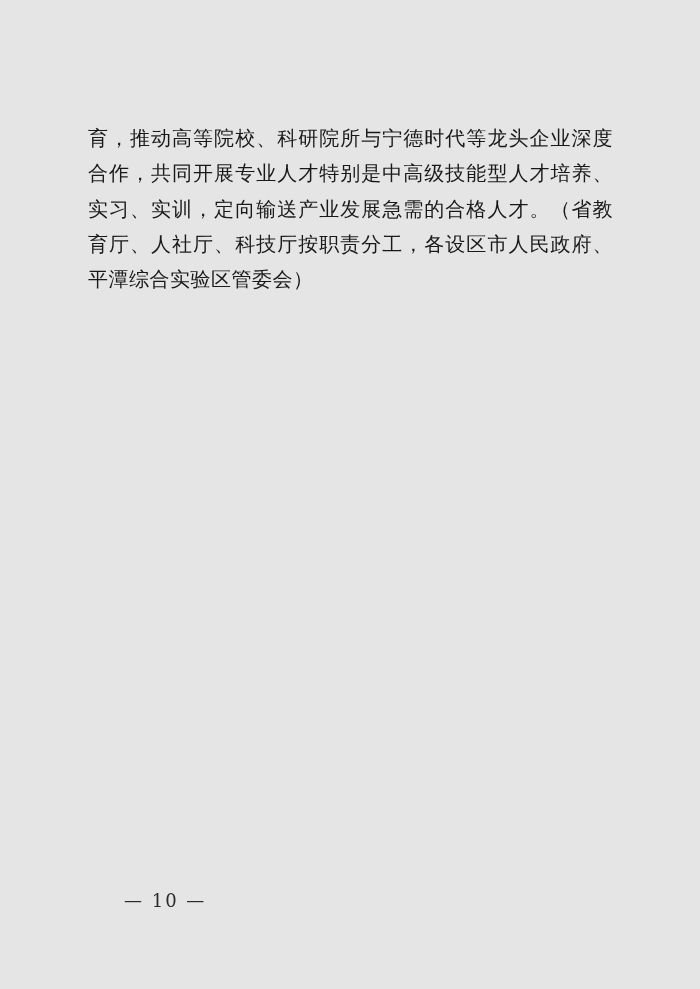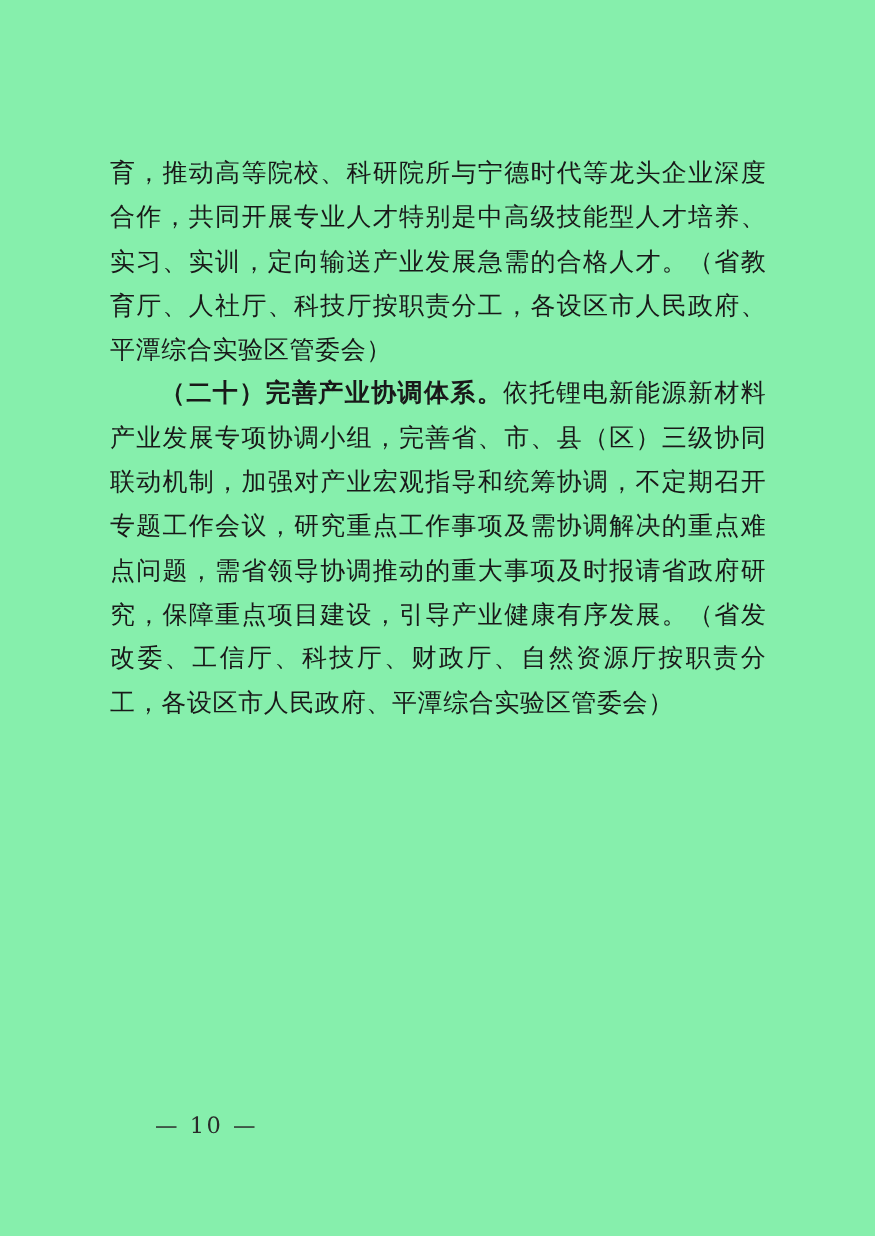--- a/index.html
+++ b/index.html
@@ -17,7 +17,7 @@
   .page {
     position: absolute;
     inset: 0;
-    background: #86efac;
+    background: #e5e5e5;
   }
   .text-block {
     position: absolute;

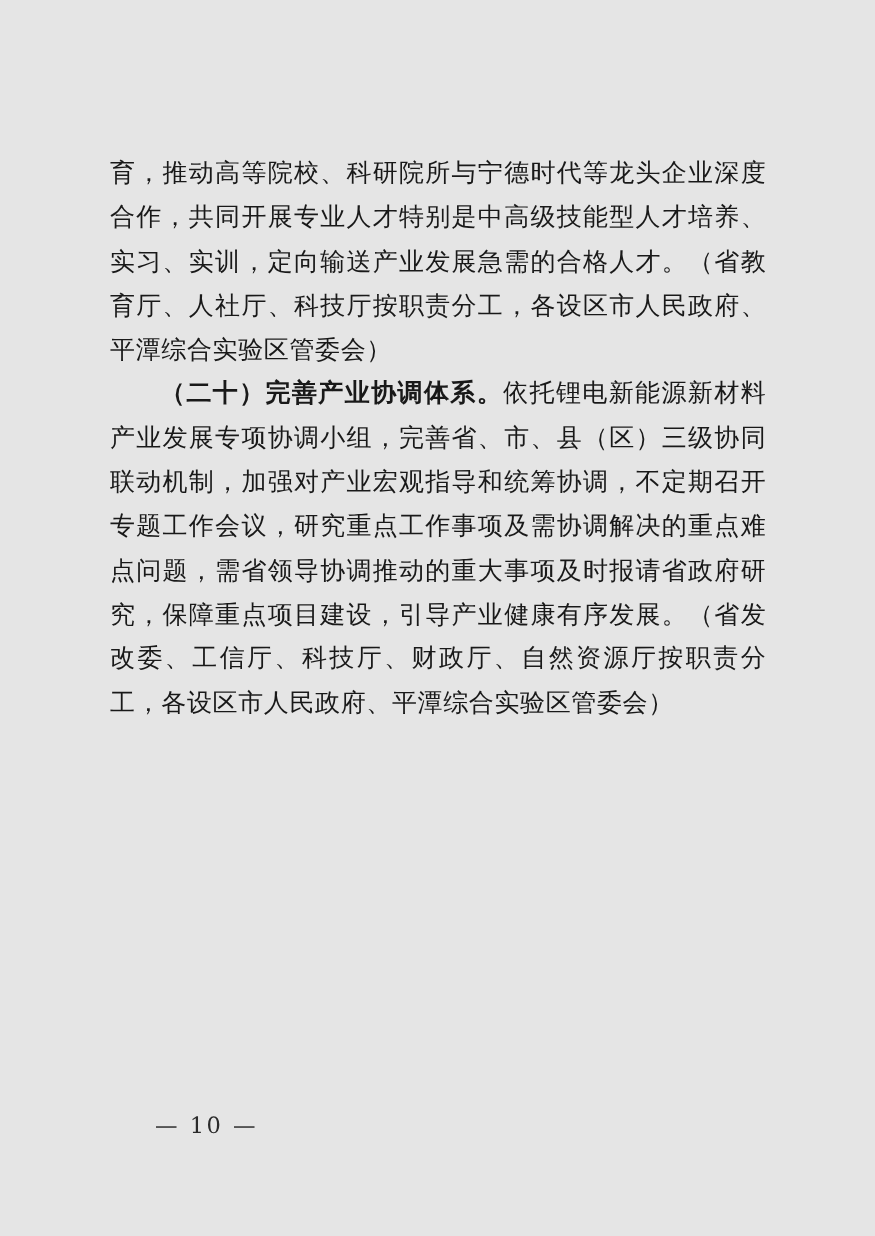--- a/index.html
+++ b/index.html
@@ -99,9 +99,6 @@
 
 
 
-    <p class="indent">
-      <span class="lead-bold">（二十）完善产业协调体系。</span><span>依托锂电新能源新材料产业发展专项协调小组，完善省、市、县（区）三级协同联动机制，加强对产业宏观指导和统筹协调，不定期召开专题工作会议，研究重点工作事项及需协调解决的重点难点问题，需省领导协调推动的重大事项及时报请省政府研究，保障重点项目建设，引导产业健康有序发展。（省发改委、工信厅、科技厅、财政厅、自然资源厅按职责分工，各设区市人民政府、平潭综合实验区管委会）</span>
-    </p>
 
   </div>
 

